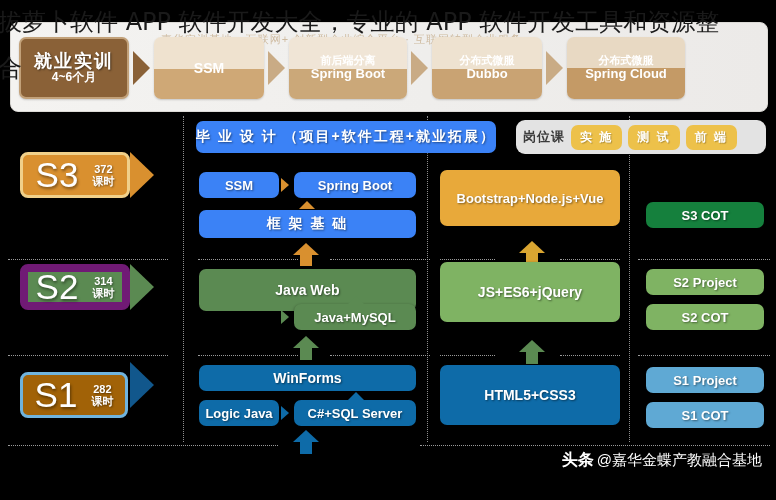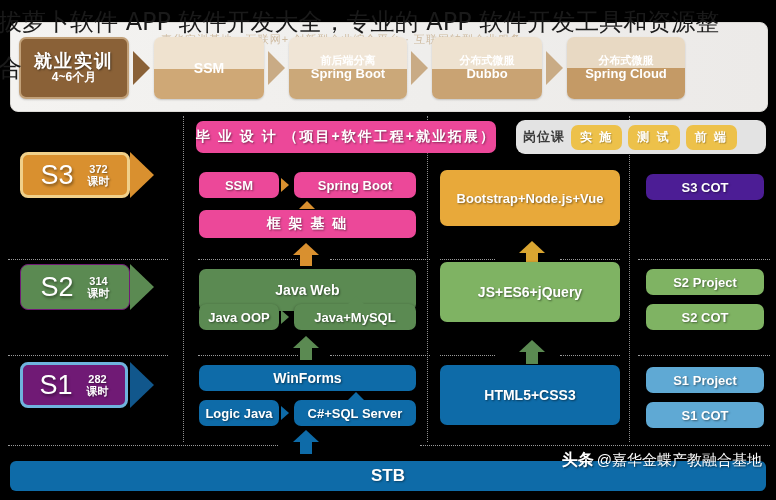--- a/index.html
+++ b/index.html
@@ -46,7 +46,7 @@
     display:flex;align-items:center;justify-content:center;text-align:center;
     box-shadow:0 1px 3px rgba(0,0,0,.45);
     text-shadow:1px 1px 2px rgba(0,0,0,.45);font-size:13px;}
-  .or{background:#ec4899;}
+  .or{background:#3b82f6;}
   .or2{background:#e8a93a;}
   .gr{background:#5b8a52;}
   .gr2{background:#7fb363;}

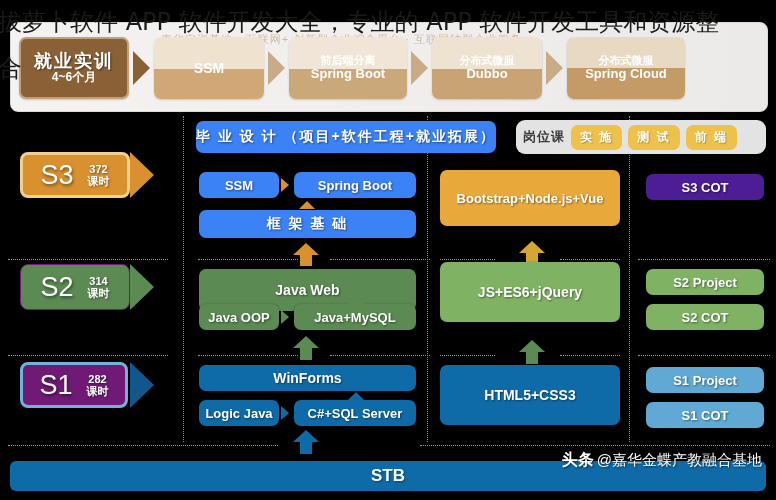--- a/index.html
+++ b/index.html
@@ -57,7 +57,7 @@
 
   .badge{position:absolute;height:46px;border-radius:8px;display:flex;align-items:center;
     justify-content:center;color:#fff;box-sizing:border-box;}
-  .badge .s{font-size:27px;font-weight:normal;text-shadow:1px 2px 3px rgba(0,0,0,.45);}
+  .badge .s{font-size:35px;font-weight:normal;text-shadow:1px 2px 3px rgba(0,0,0,.45);}
   .badge .k{font-size:11px;font-weight:bold;line-height:1.1;margin-left:14px;text-align:center;
     text-shadow:1px 1px 2px rgba(0,0,0,.45);}
   .badge-arw{position:absolute;width:0;height:0;

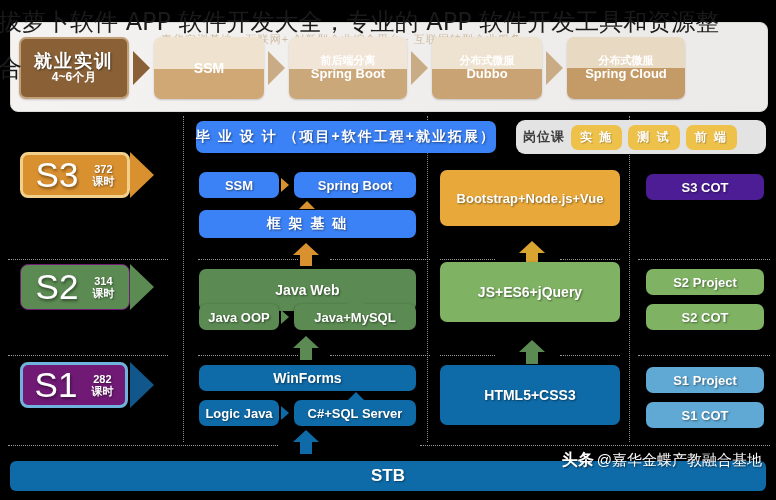--- a/index.html
+++ b/index.html
@@ -52,7 +52,7 @@
   .gr2{background:#7fb363;}
   .bl{background:#0e6ba8;}
   .bl2{background:#5fa9d4;}
-  .yl{background:#4c1d95;color:#fff;}
+  .yl{background:#15803d;color:#fff;margin-top:28px;}
   .cn{letter-spacing:2px;}
 
   .badge{position:absolute;height:46px;border-radius:8px;display:flex;align-items:center;

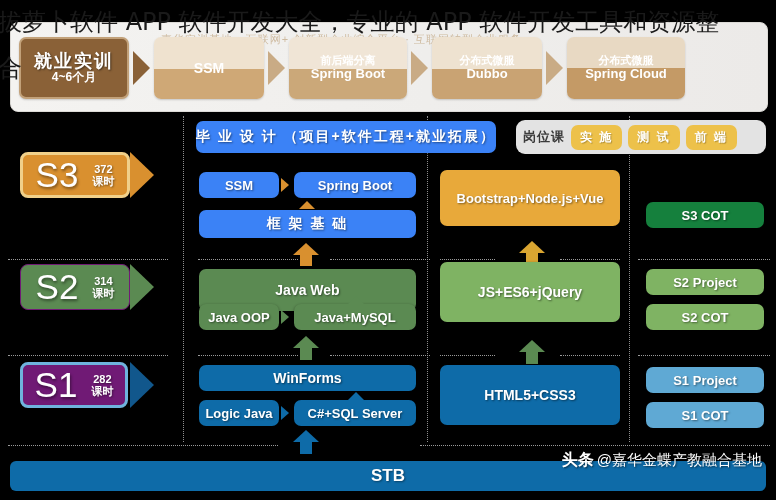--- a/index.html
+++ b/index.html
@@ -166,7 +166,7 @@
     </div>
     <div class="badge-arw" style="left:130px;top:40px;border-left:24px solid #d9902f;"></div>
 
-    <div class="badge" style="left:20px;top:152px;width:110px;background:#5b8a52;border:1px solid #701a75;">
+    <div class="badge" style="left:20px;top:152px;width:110px;background:#5b8a52;border:8px solid #701a75;">
       <span class="s">S2</span>
       <span class="k">
         <span>314</span><br>

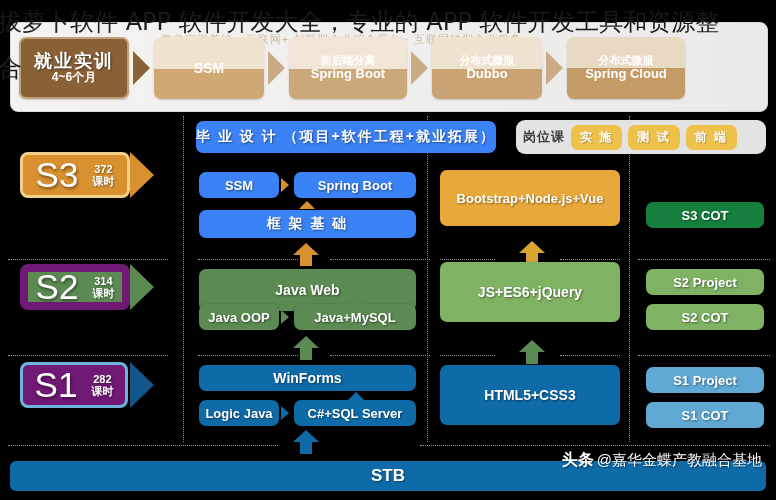--- a/index.html
+++ b/index.html
@@ -201,7 +201,6 @@
 
     <div class="box gr" style="left:199px;top:157px;width:217px;height:42px;font-size:14px;">Java Web</div>
 
-    <div class="box gr" style="left:199px;top:192px;width:80px;height:26px;">Java OOP</div>
     <div class="rarr" style="left:281px;top:198px;border-left:8px solid #5b8a52;"></div>
     <div class="box gr" style="left:294px;top:192px;width:122px;height:26px;">Java+MySQL</div>
     <div class="smarr" style="left:348px;top:184px;border-bottom:8px solid #5b8a52;"></div>

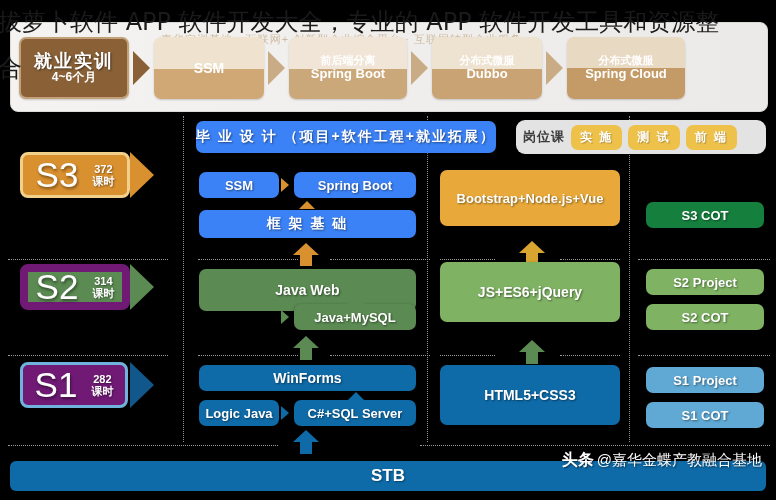--- a/index.html
+++ b/index.html
@@ -175,7 +175,7 @@
     </div>
     <div class="badge-arw" style="left:130px;top:152px;border-left:24px solid #5b8a52;"></div>
 
-    <div class="badge" style="left:20px;top:250px;width:108px;background:#701a75;border:3px solid #6fb3dd;">
+    <div class="badge" style="left:20px;top:260px;width:108px;background:#a16207;border:3px solid #6fb3dd;">
       <span class="s">S1</span>
       <span class="k">
         <span>282</span><br>

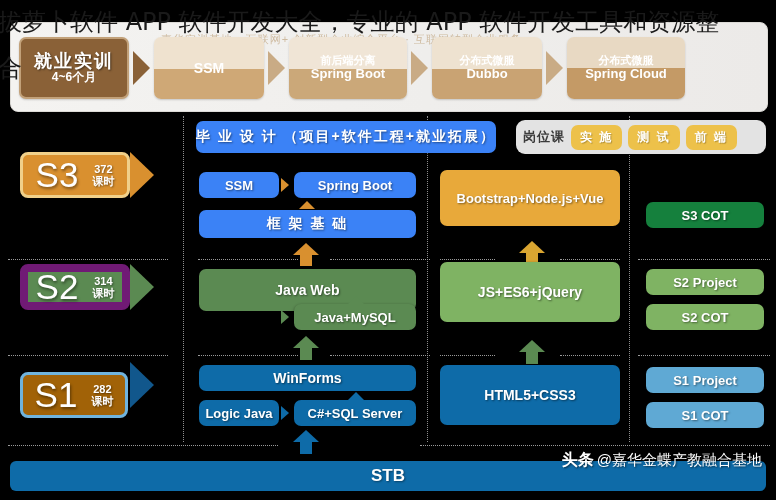--- a/index.html
+++ b/index.html
@@ -255,9 +255,6 @@
 
   </div>
 
-  <div class="stb">
-    <span>STB</span>
-  </div>
   <div class="wm">
     <span class="wm1">头条</span>
     <span class="wm2">@嘉华金蝶产教融合基地</span>

